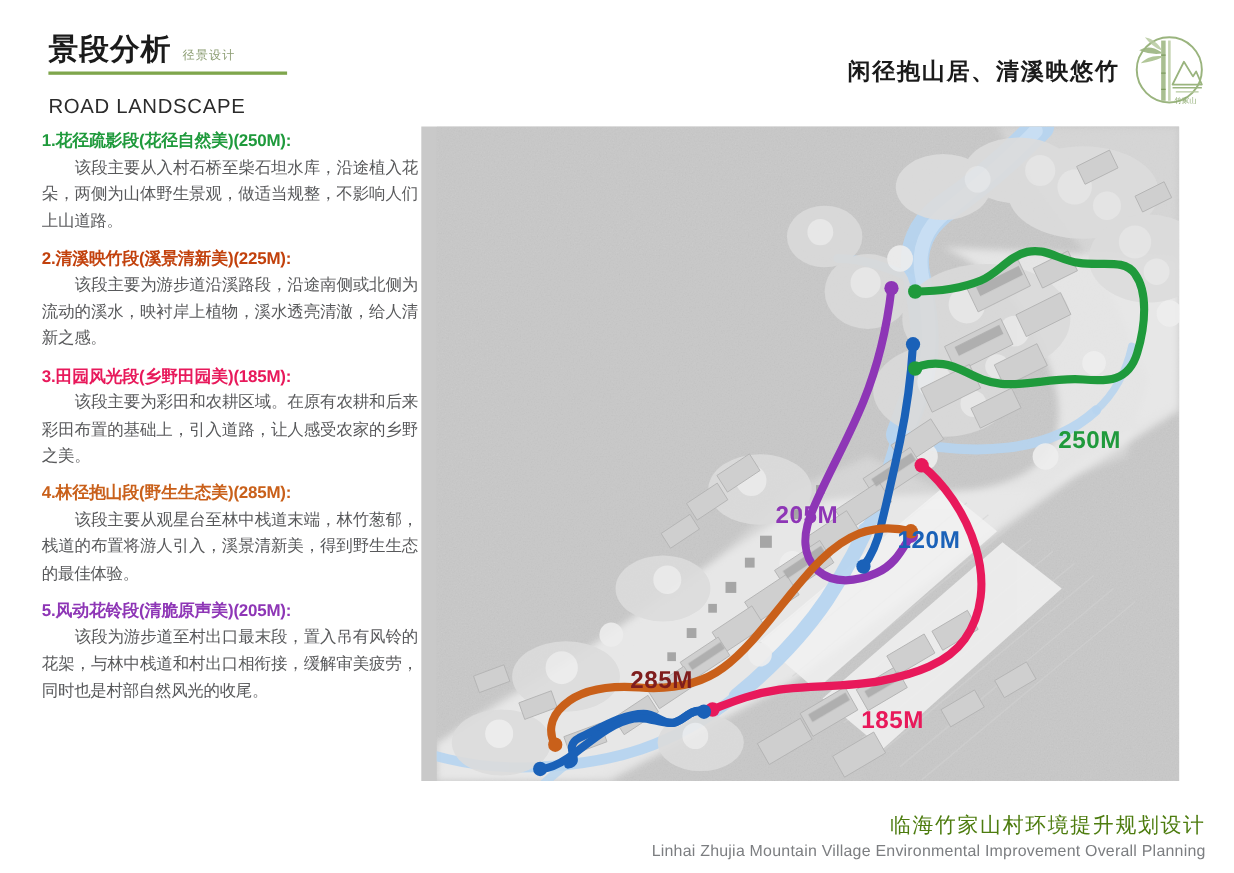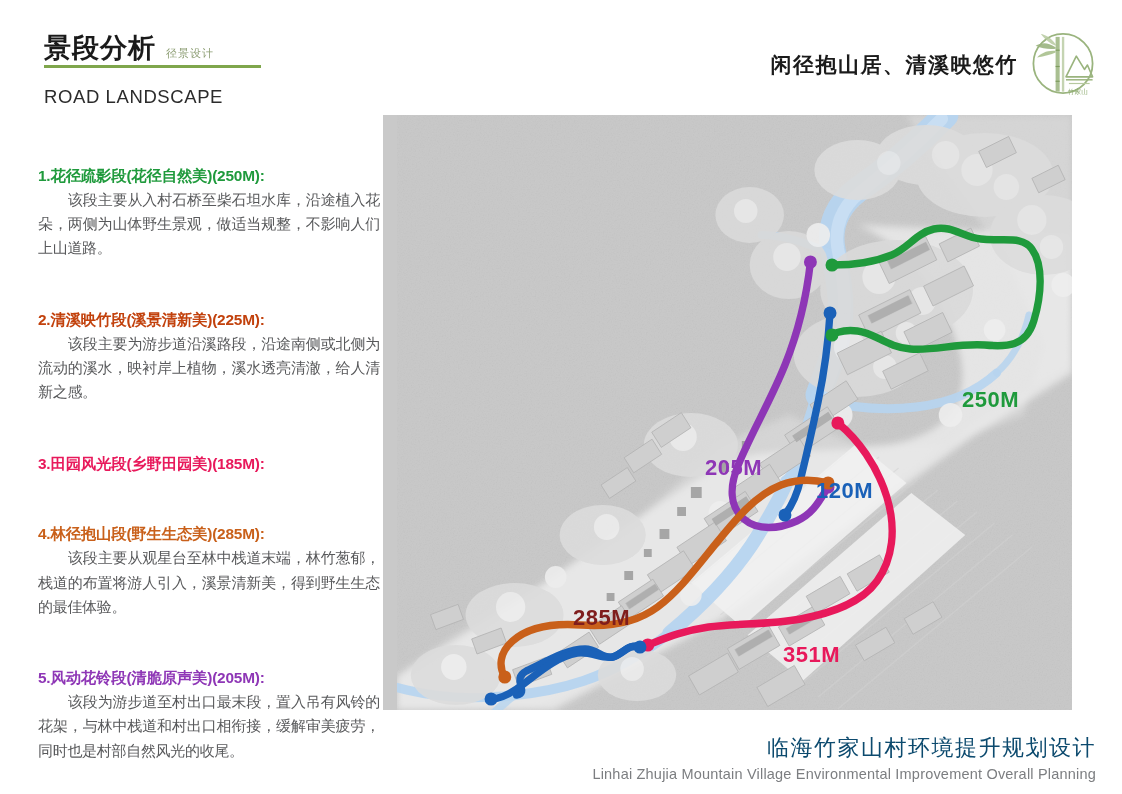--- a/index.html
+++ b/index.html
@@ -26,6 +26,7 @@
     display: flex;
     align-items: baseline;
     gap: 10px;
+    font-family: Liberation Mono, monospace;
   }
   .title-cn {
     font-size: 27px;

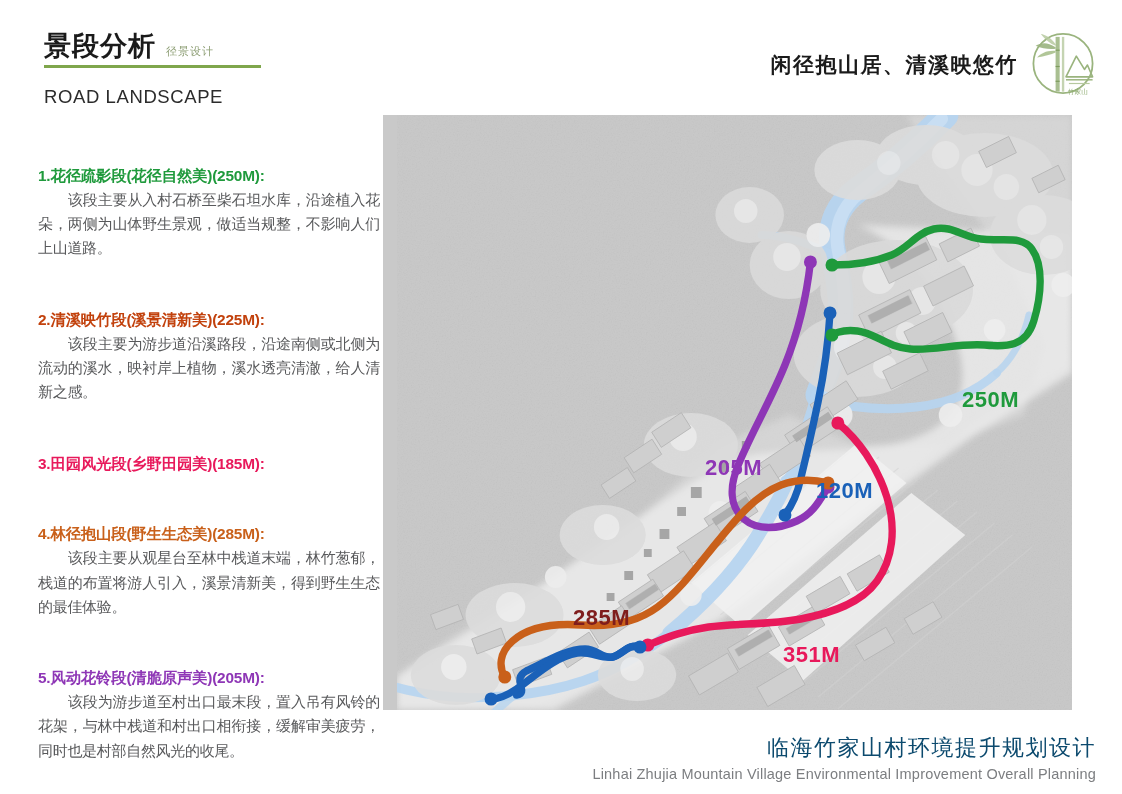--- a/index.html
+++ b/index.html
@@ -78,7 +78,7 @@
     left: 38px; top: 117px;
     width: 342px;
   }
-  .sec { margin-bottom: 10px; margin-top: 47px; }
+  .sec { margin-bottom: 10px; }
   .sec-head {
     font-size: 15.4px;
     font-weight: bold;

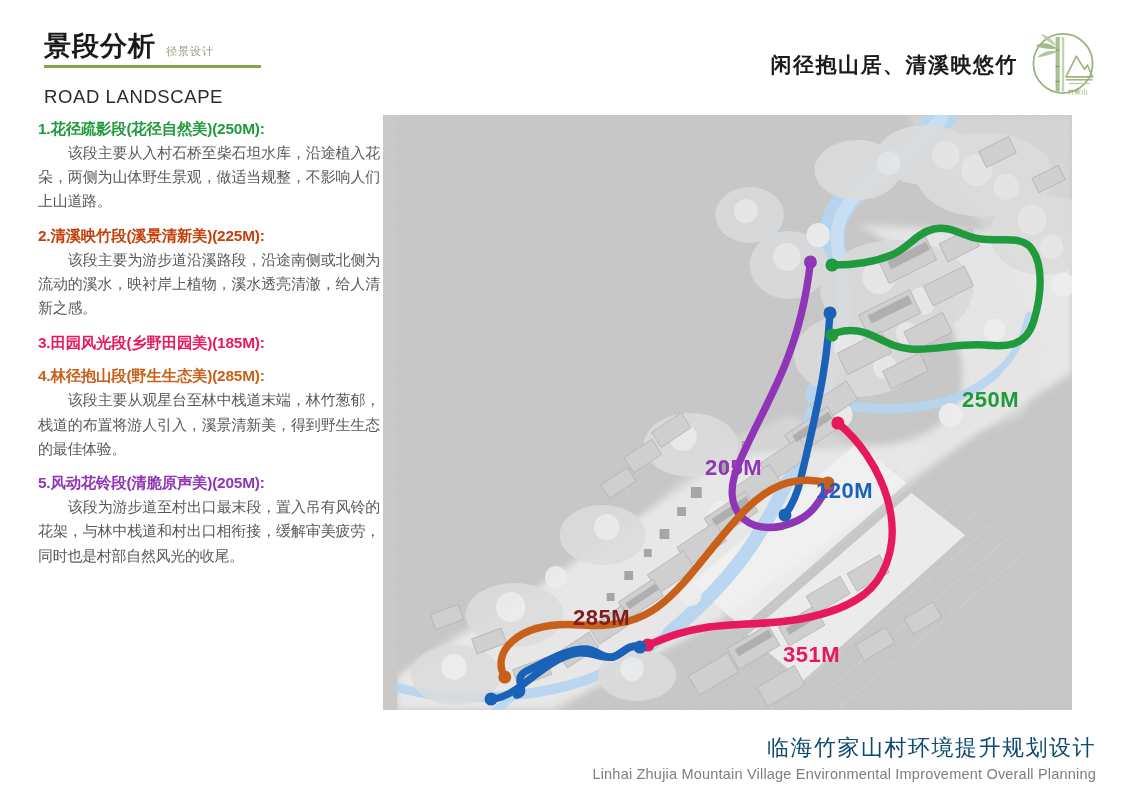--- a/index.html
+++ b/index.html
@@ -185,6 +185,7 @@
 
     <div class="sec">
       <div class="sec-head" style="color:#e8195b">3.田园风光段(乡野田园美)(185M):</div>
+      <div class="sec-body">该段主要为彩田和农耕区域。在原有农耕和后来彩田布置的基础上，引入道路，让人感受农家的乡野之美。</div>
     </div>
 
     <div class="sec">

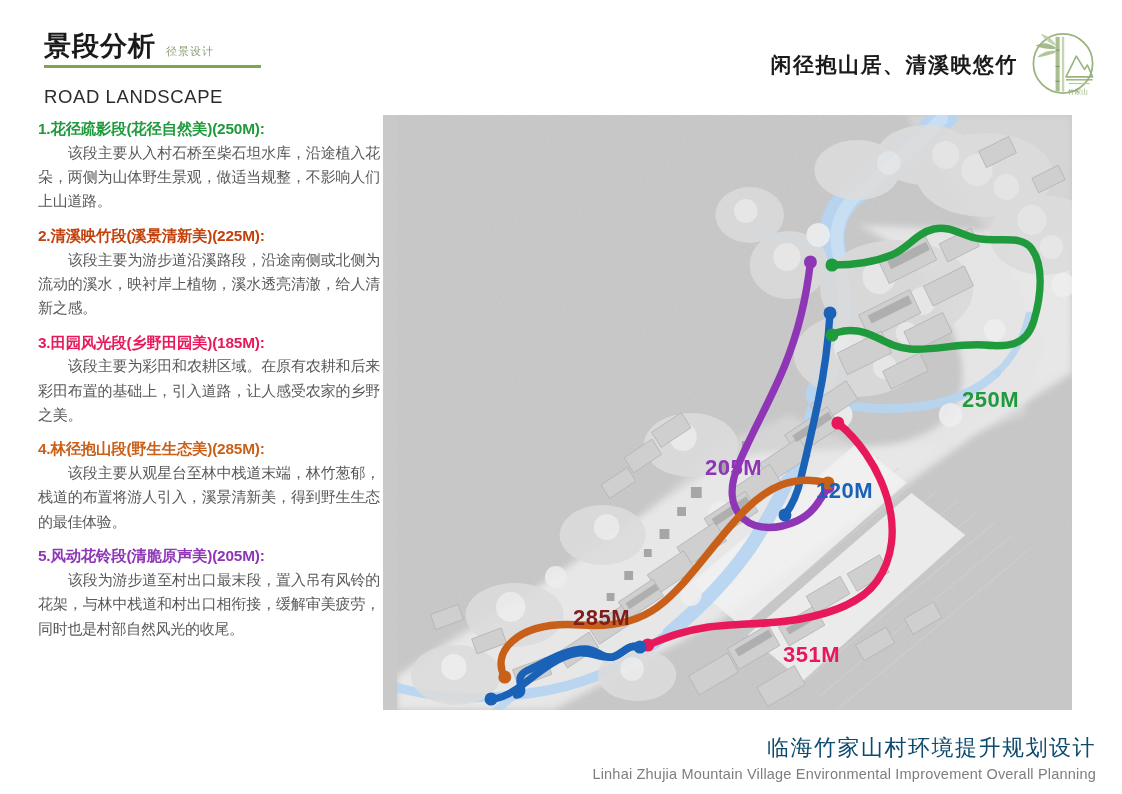--- a/index.html
+++ b/index.html
@@ -444,7 +444,7 @@
     <span class="len-label" style="left:433px; top:363px; color:#1a61b8;">120M</span>
     <span class="len-label" style="left:322px; top:340px; color:#8e36b6;">205M</span>
     <span class="len-label" style="left:190px; top:490px; color:#7f1d1d;">285M</span>
-    <span class="len-label" style="left:400px; top:527px; color:#e8195b;">351M</span>
+    <span class="len-label" style="left:400px; top:527px; color:#e8195b;">185M</span>
 
   </div>
 

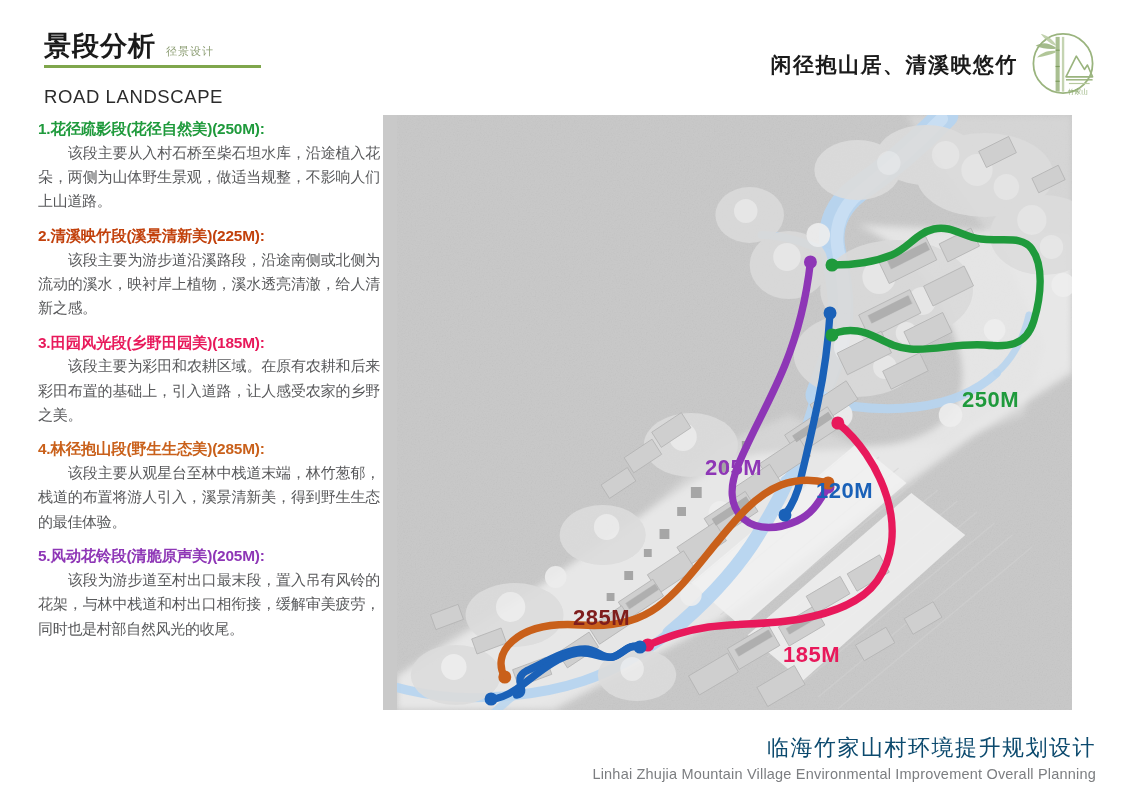--- a/index.html
+++ b/index.html
@@ -121,8 +121,8 @@
     text-align: right;
   }
   .footer-cn {
-    font-size: 22px;
-    color: #0c4a6e;
+    font-size: 19px;
+    color: #4d7c0f;
     letter-spacing: 1.5px;
   }
   .footer-en {

